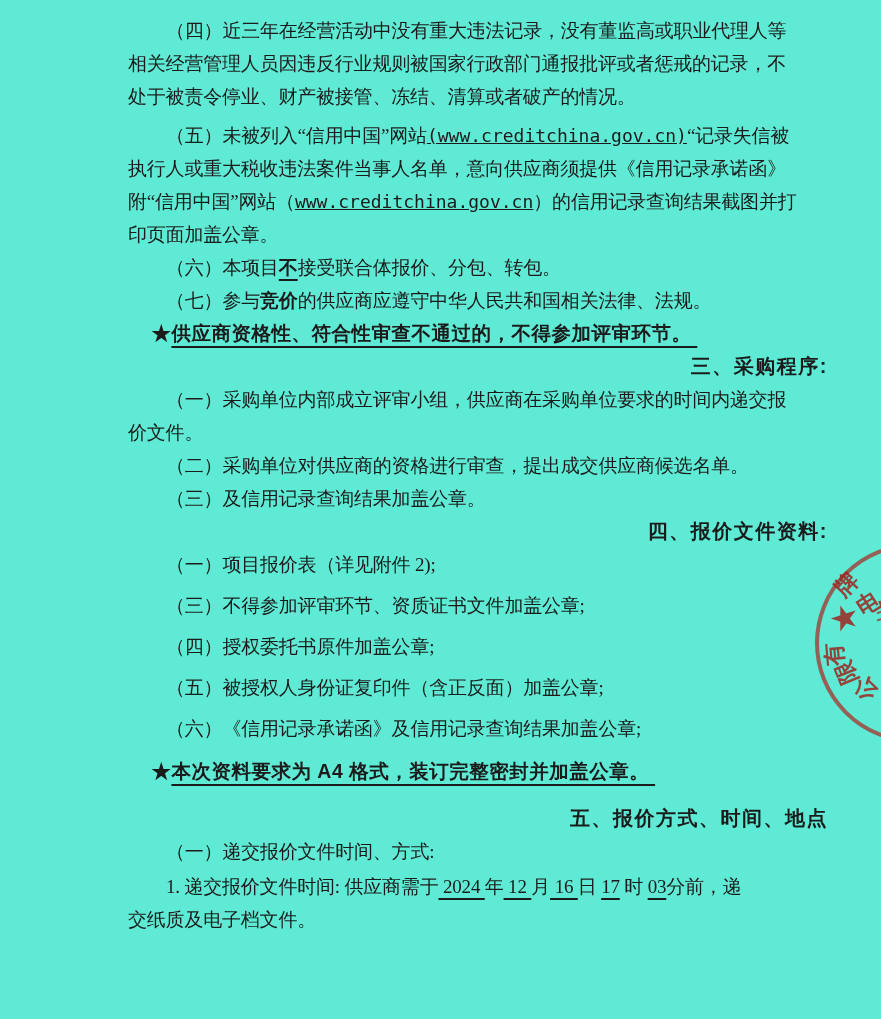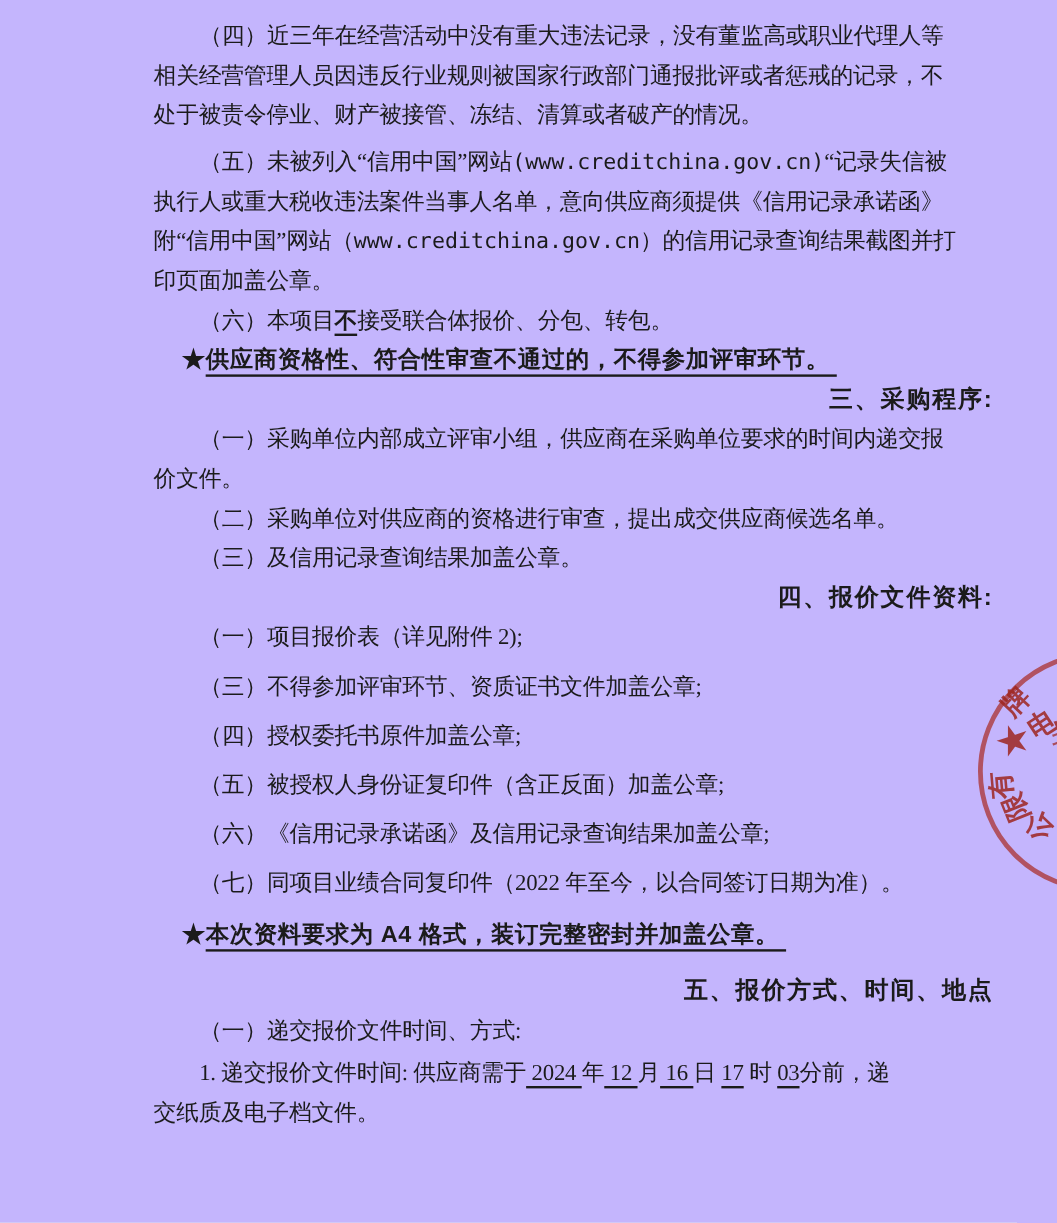--- a/index.html
+++ b/index.html
@@ -7,7 +7,7 @@
     position:relative;
     width:881px;height:1019px;
     margin:0 auto;
-    background:#c4b5fd;
+    background:#5eead4;
     overflow:hidden;
     font-family:"Liberation Serif", serif;
     color:#1b1b1b;

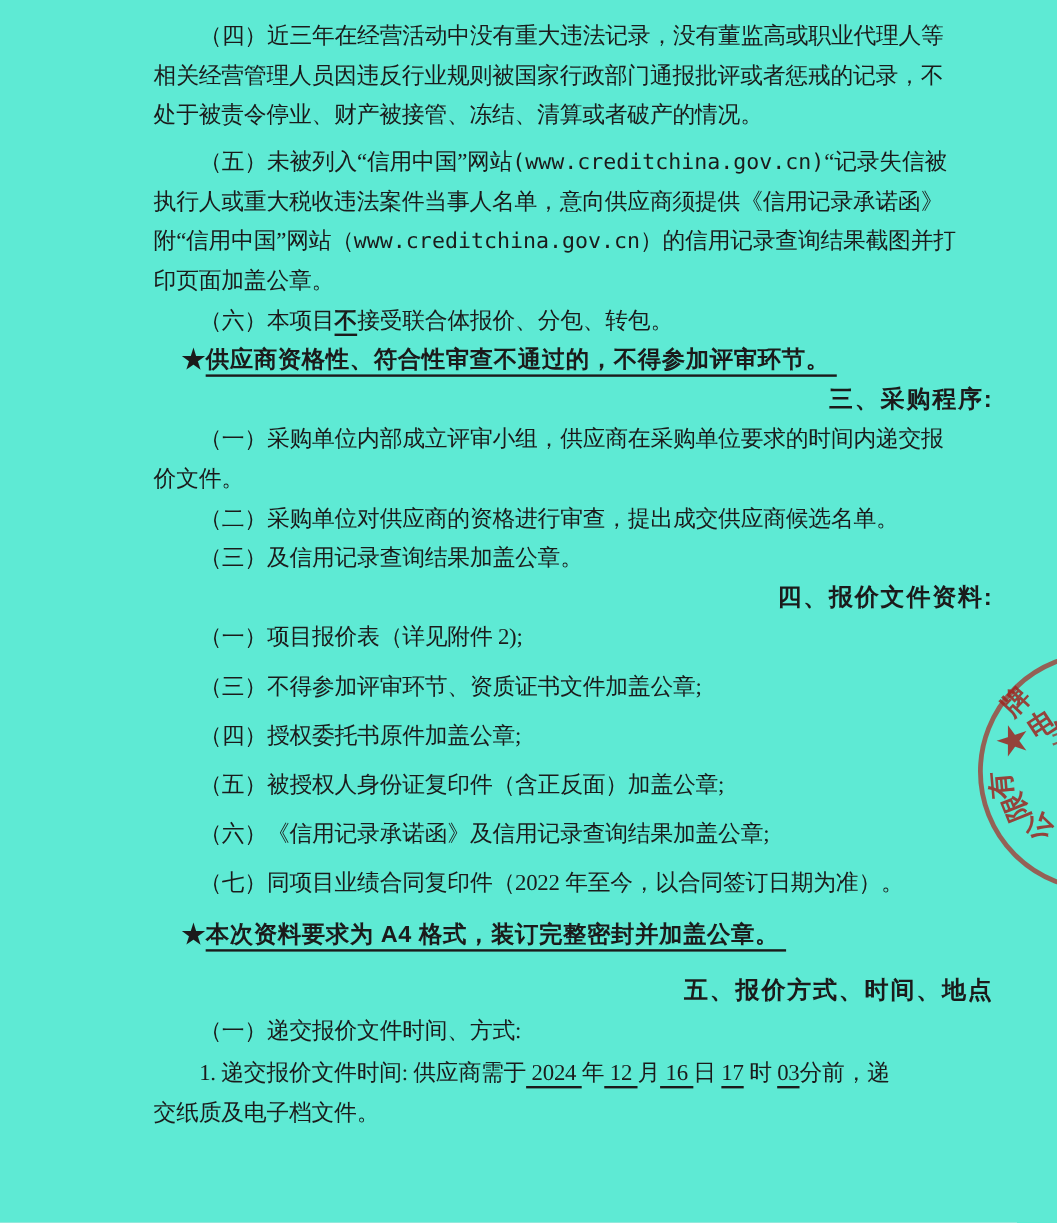--- a/index.html
+++ b/index.html
@@ -57,6 +57,7 @@
     font-family:"DejaVu Sans Mono", monospace;
     font-size:18px;
     letter-spacing:0;
+    text-decoration:underline;
   }
   
   #b-p5{margin-top:6px;}

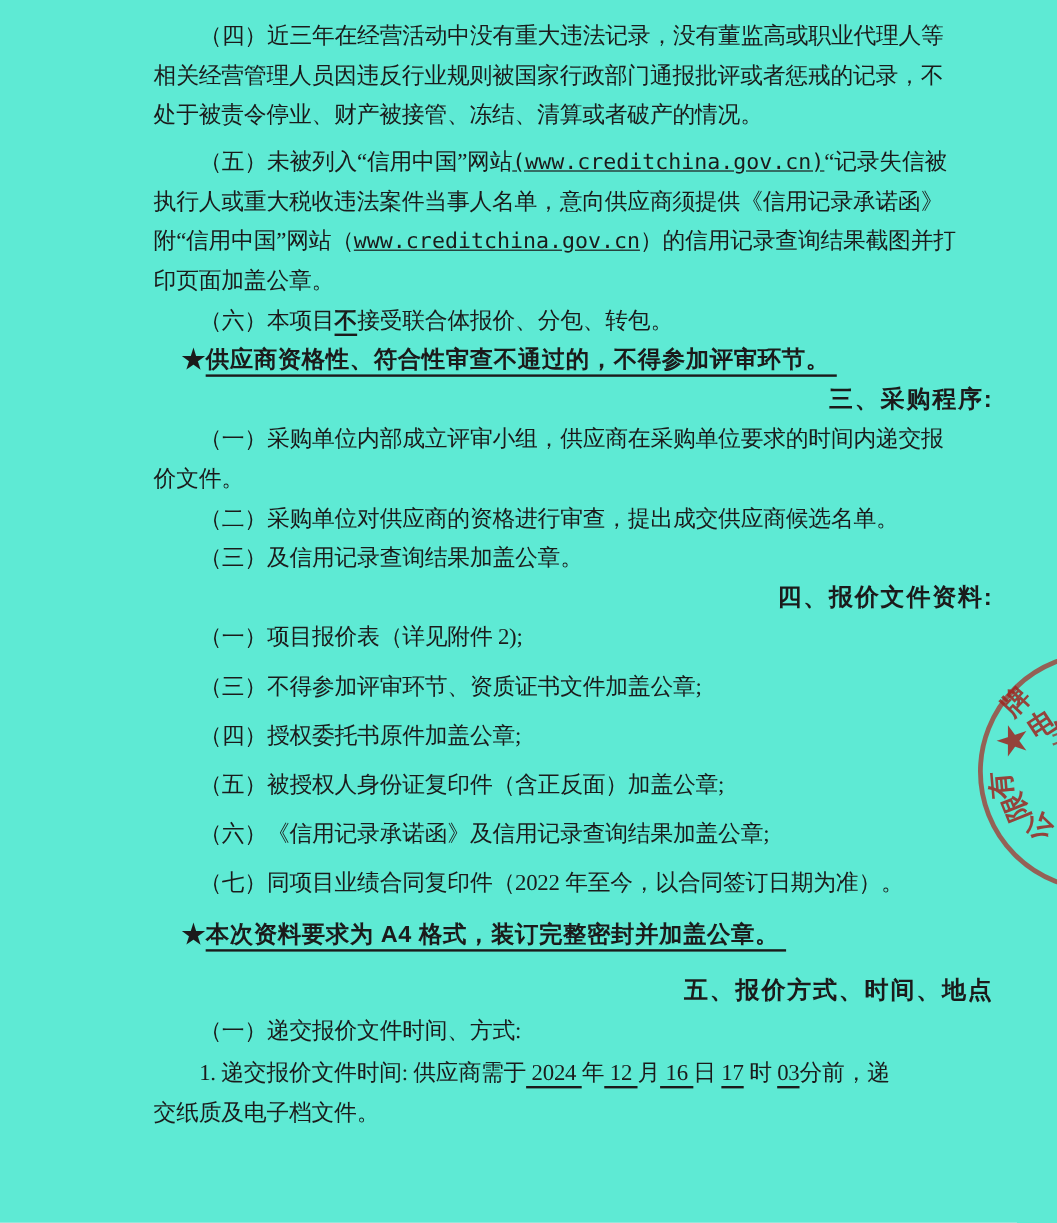--- a/index.html
+++ b/index.html
@@ -103,6 +103,7 @@
 附“信用中国”网站（</span><span class="mono">www.creditchina.gov.cn</span><span>）的信用记录查询结果截图并打
 印页面加盖公章。</span></p>
       <p id="b-p6" class="blk para"><span>（六）本项目</span><span class="b u">不</span><span>接受联合体报价、分包、转包。</span></p>
+      <p id="b-p7" class="blk para"><span>（七）参与</span><span class="b">竞价</span><span>的供应商应遵守中华人民共和国相关法律、法规。</span></p>
       <p id="b-star1" class="blk star"><span class="b">★</span><span class="b u">供应商资格性、符合性审查不通过的，不得参加评审环节。 </span></p>
       <p id="b-h3" class="blk heading"><span>三、采购程序:</span></p>
       <p id="b-s3i1" class="blk para"><span>（一）采购单位内部成立评审小组，供应商在采购单位要求的时间内递交报

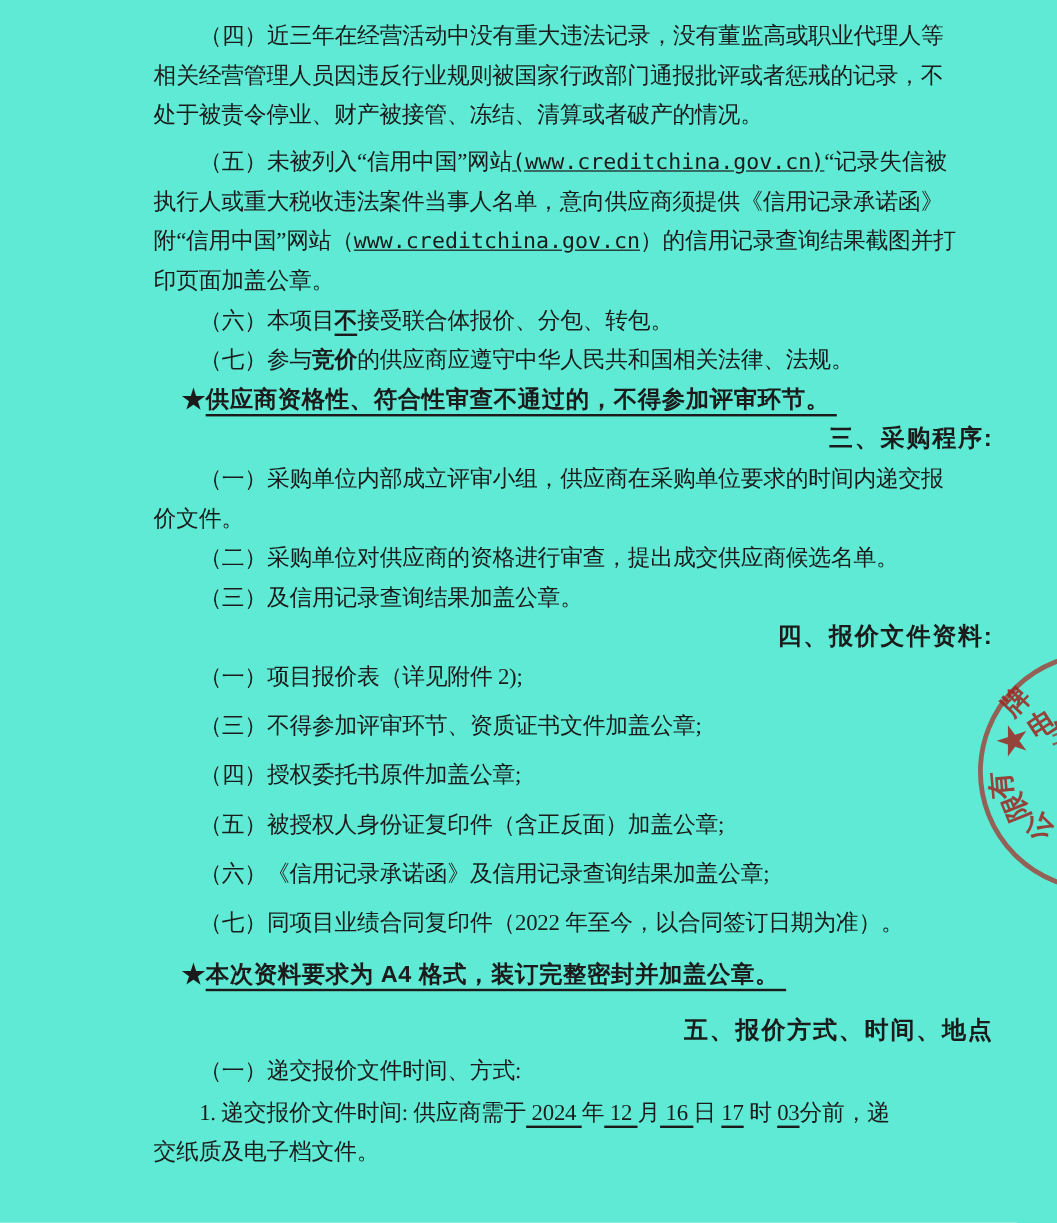--- a/index.html
+++ b/index.html
@@ -116,7 +116,6 @@
       <p id="b-s4i4" class="blk para"><span>（四）授权委托书原件加盖公章;</span></p>
       <p id="b-s4i5" class="blk para"><span>（五）被授权人身份证复印件（含正反面）加盖公章;</span></p>
       <p id="b-s4i6" class="blk para"><span>（六）《信用记录承诺函》及信用记录查询结果加盖公章;</span></p>
-      <p id="b-s4i7" class="blk para"><span>（七）同项目业绩合同复印件（2022 年至今，以合同签订日期为准）。</span></p>
       <p id="b-star2" class="blk star"><span class="b">★</span><span class="b u">本次资料要求为 A4 格式，装订完整密封并加盖公章。 </span></p>
       <p id="b-h5" class="blk heading"><span>五、报价方式、时间、地点</span></p>
       <p id="b-s5i1" class="blk para"><span>（一）递交报价文件时间、方式:</span></p>

